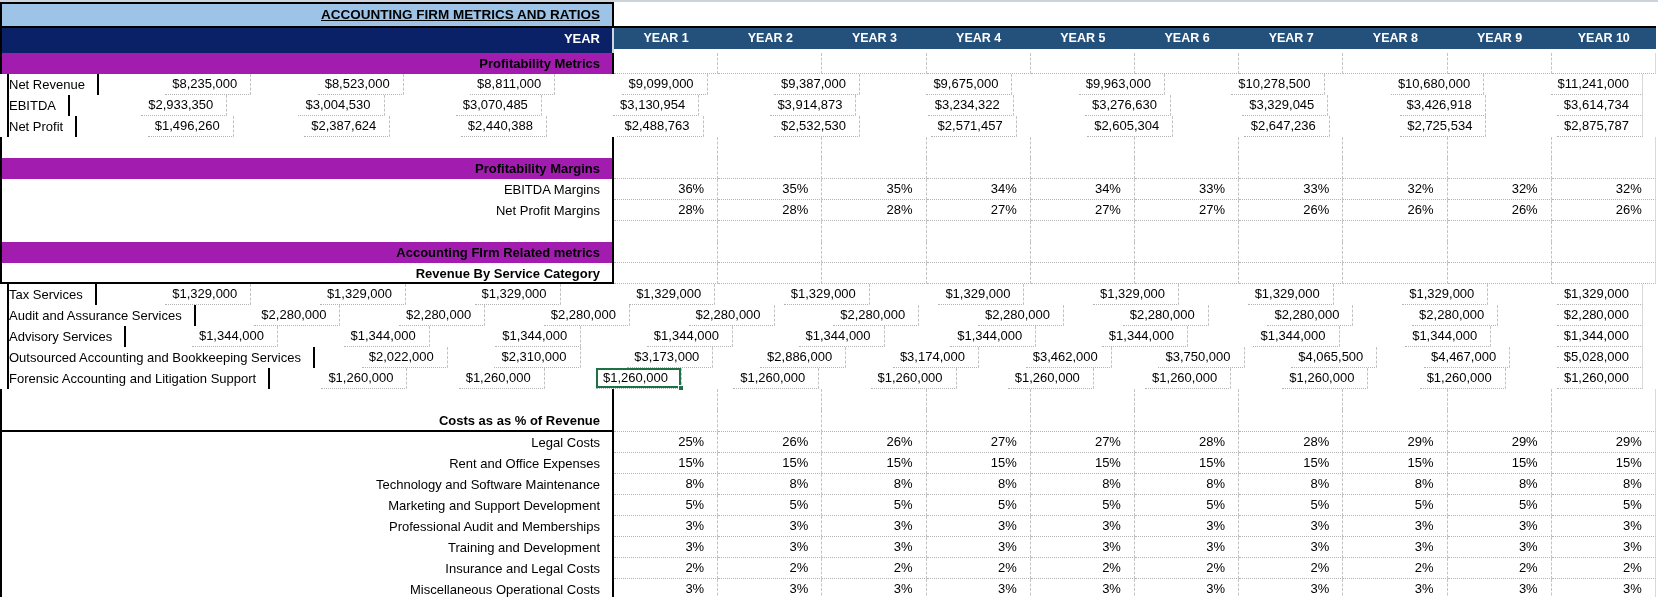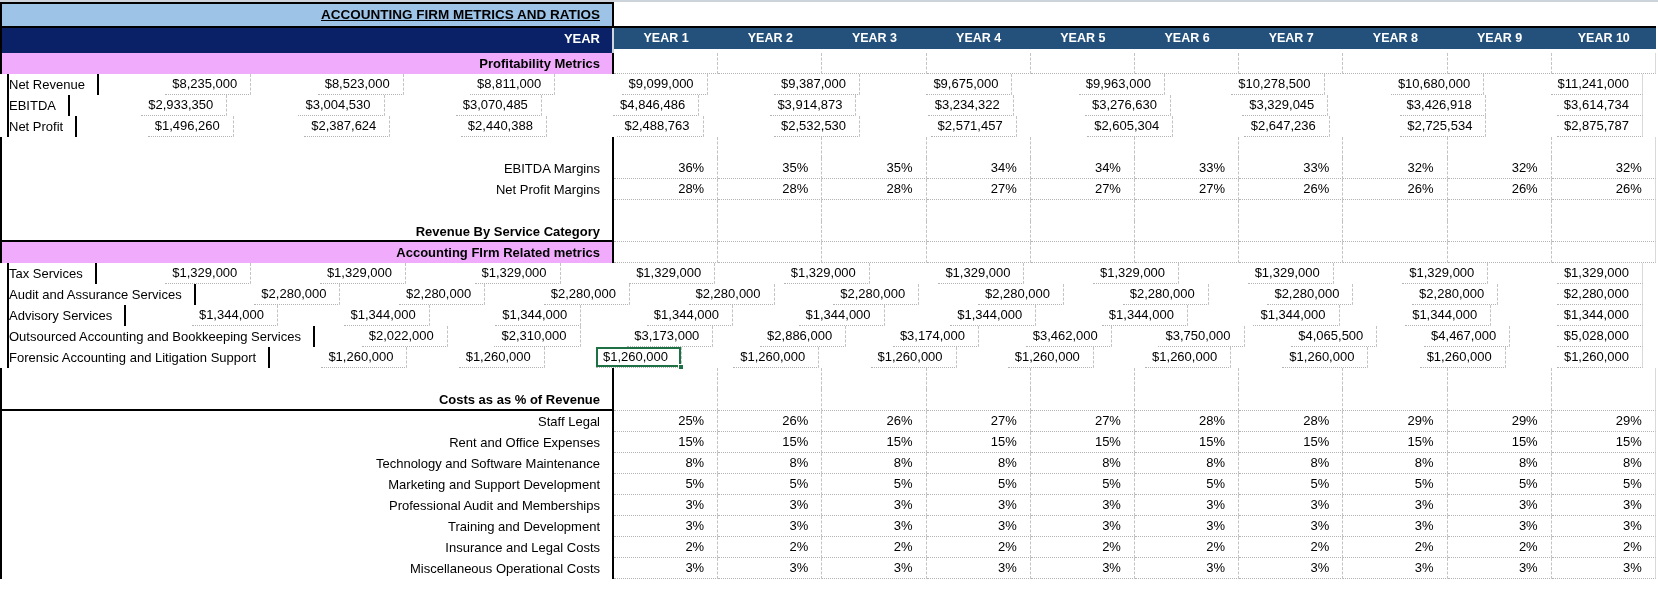--- a/index.html
+++ b/index.html
@@ -15,7 +15,7 @@
   .row.title-row .lcell { background:#9DC3E6; border-top:2px solid #000; height:24px;
            font-weight:bold; text-decoration:underline; font-size:13.5px; line-height:22px; }
   .row.title-row .spacer { background:#fff; }
-  .section .lcell { background:#f0abfc; font-weight:bold; }
+  .section .lcell { background:#a21caf; font-weight:bold; }
   .section_u .lcell { font-weight:bold; border-bottom:2px solid #000; }
 
   

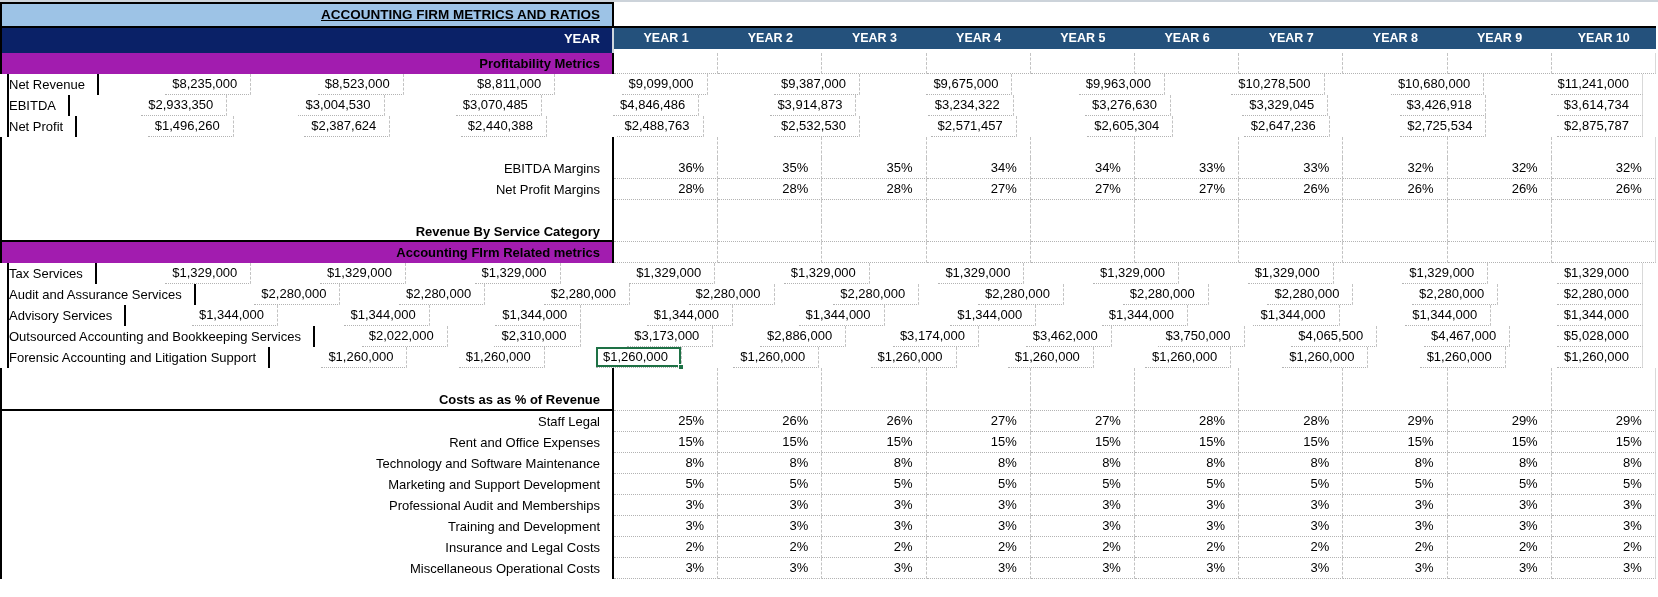--- a/index.html
+++ b/index.html
@@ -136,7 +136,7 @@
         </div>
         <div class="dcell money">
           <span>$</span>
-          <span>4,846,486</span>
+          <span>3,130,954</span>
         </div>
         <div class="dcell money">
           <span>$</span>

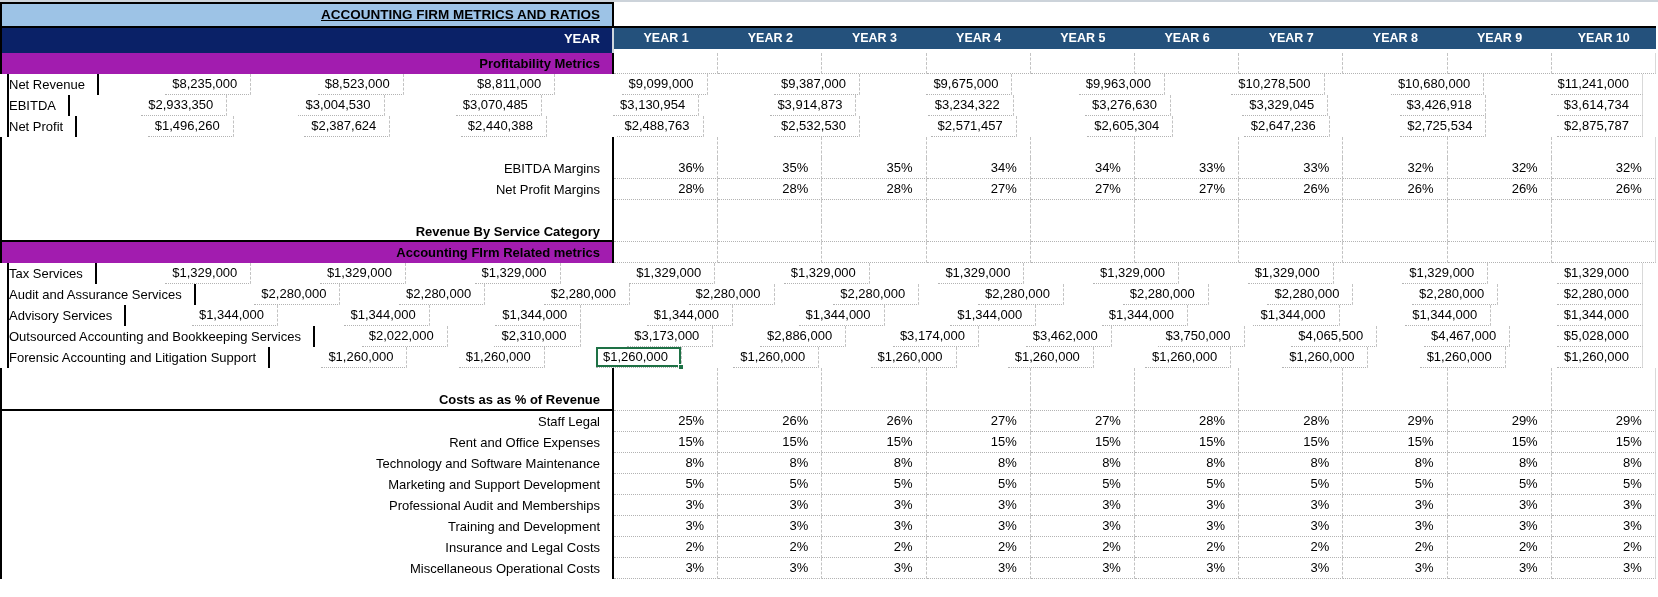--- a/index.html
+++ b/index.html
@@ -219,6 +219,19 @@
         <div class="dcell"></div>
         <div class="dcell last"></div>
       </div>
+      <div class="row section bordered">
+        <div class="lcell">Profitability Margins</div>
+        <div class="dcell"></div>
+        <div class="dcell"></div>
+        <div class="dcell"></div>
+        <div class="dcell"></div>
+        <div class="dcell"></div>
+        <div class="dcell"></div>
+        <div class="dcell"></div>
+        <div class="dcell"></div>
+        <div class="dcell"></div>
+        <div class="dcell last"></div>
+      </div>
       <div class="row pct bordered">
         <div class="lcell">EBITDA Margins</div>
         <div class="dcell pct">36%</div>

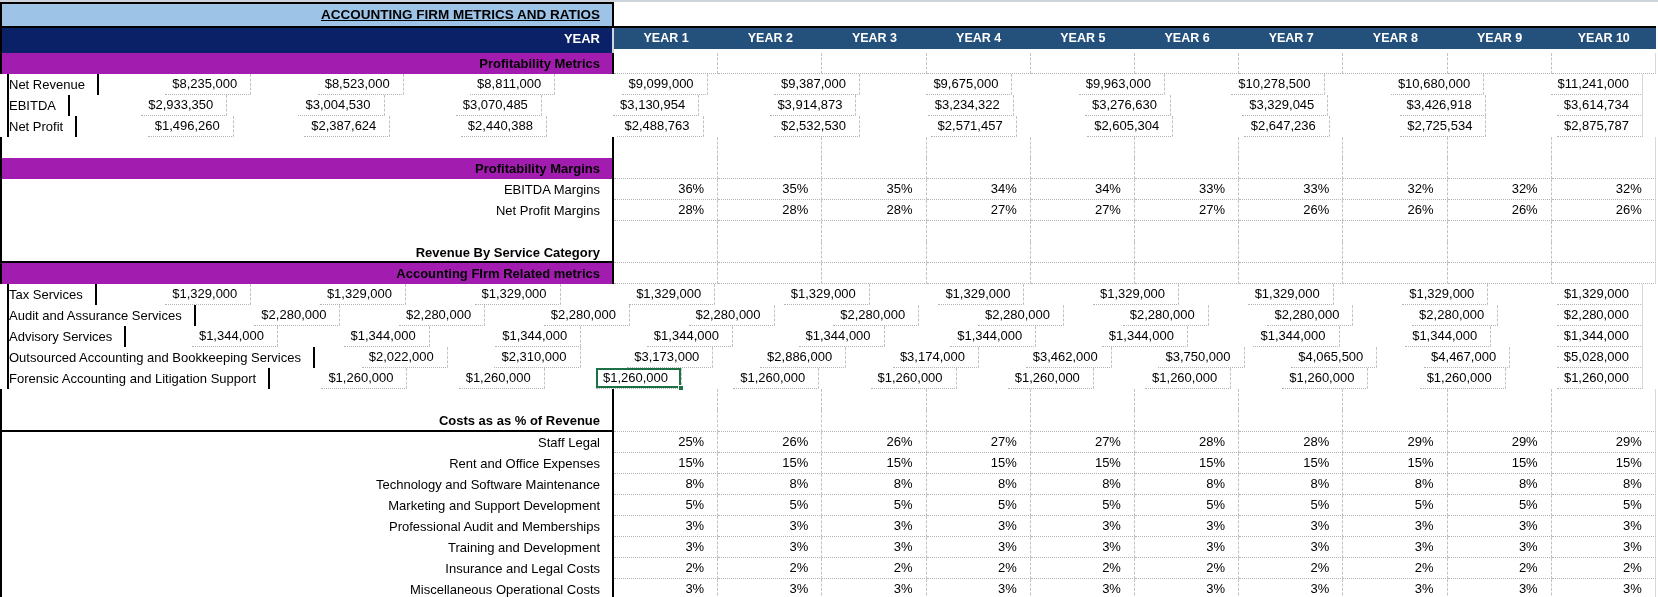--- a/index.html
+++ b/index.html
@@ -271,21 +271,21 @@
         <div class="dcell"></div>
         <div class="dcell last"></div>
       </div>
+      <div class="row section bordered">
+        <div class="lcell">Accounting FIrm Related metrics</div>
+        <div class="dcell"></div>
+        <div class="dcell"></div>
+        <div class="dcell"></div>
+        <div class="dcell"></div>
+        <div class="dcell"></div>
+        <div class="dcell"></div>
+        <div class="dcell"></div>
+        <div class="dcell"></div>
+        <div class="dcell"></div>
+        <div class="dcell last"></div>
+      </div>
       <div class="row section_u bordered">
         <div class="lcell">Revenue By Service Category</div>
-        <div class="dcell"></div>
-        <div class="dcell"></div>
-        <div class="dcell"></div>
-        <div class="dcell"></div>
-        <div class="dcell"></div>
-        <div class="dcell"></div>
-        <div class="dcell"></div>
-        <div class="dcell"></div>
-        <div class="dcell"></div>
-        <div class="dcell last"></div>
-      </div>
-      <div class="row section bordered">
-        <div class="lcell">Accounting FIrm Related metrics</div>
         <div class="dcell"></div>
         <div class="dcell"></div>
         <div class="dcell"></div>

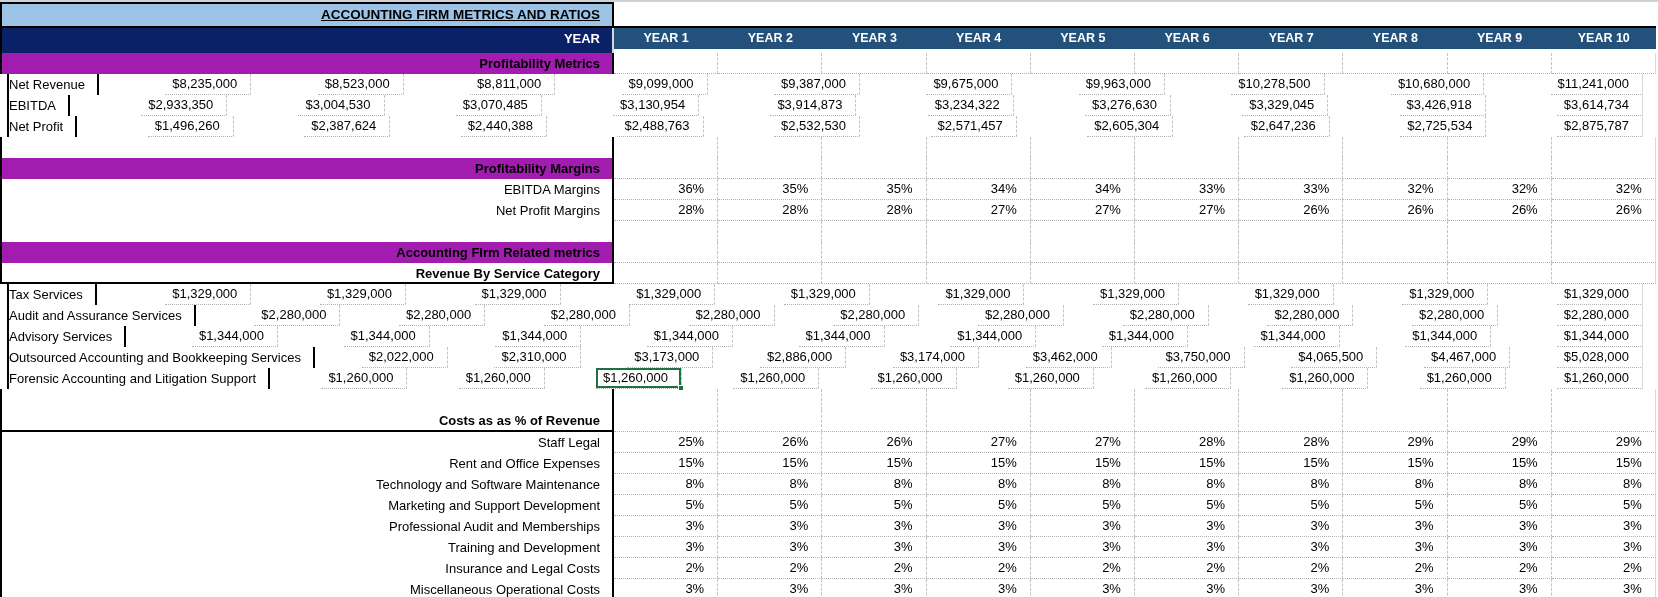--- a/index.html
+++ b/index.html
@@ -540,7 +540,7 @@
         <div class="dcell last"></div>
       </div>
       <div class="row pct bordered">
-        <div class="lcell">Staff Legal</div>
+        <div class="lcell">Legal Costs</div>
         <div class="dcell pct">25%</div>
         <div class="dcell pct">26%</div>
         <div class="dcell pct">26%</div>

